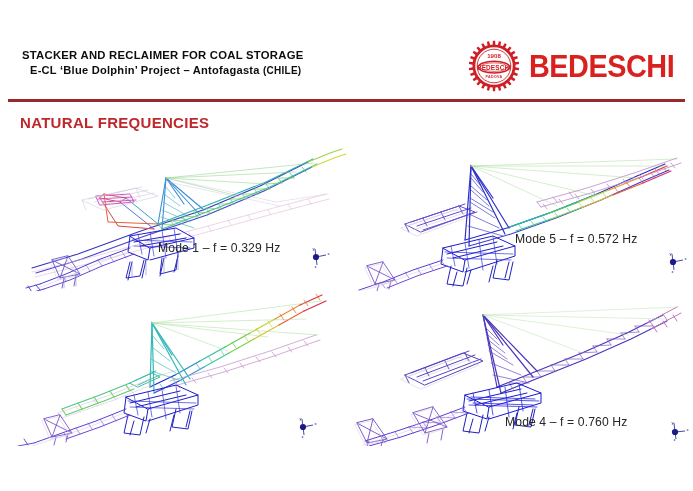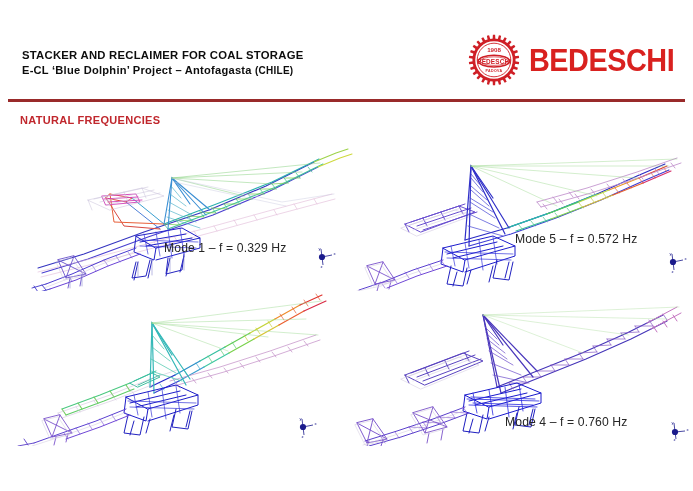--- a/index.html
+++ b/index.html
@@ -36,7 +36,7 @@
     letter-spacing: 0.25px;
     white-space: nowrap;
   }
-  .hdr-line.sub { font-size: 11.1px; }
+  .hdr-line.sub { font-size: 11.1px; margin-left: 8px; }
   .hdr-chile { font-size: 10px; }
 
   

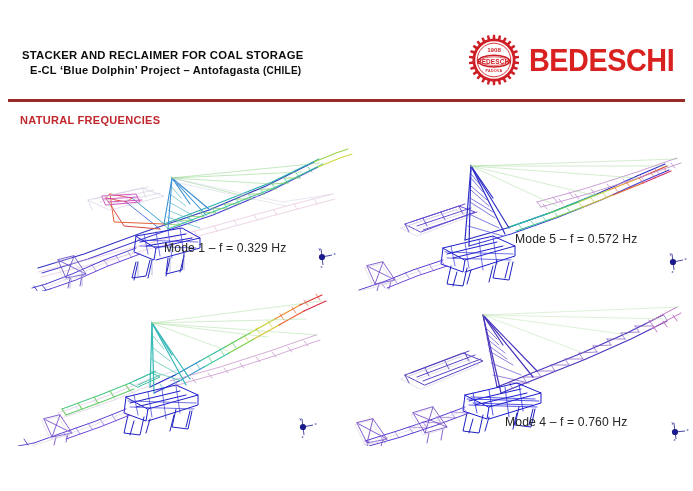--- a/index.html
+++ b/index.html
@@ -43,7 +43,7 @@
   #brand {
     position: absolute;
     right: 8px;
-    top: 32px;
+    top: 38px;
     display: flex;
     align-items: center;
     gap: 7px;

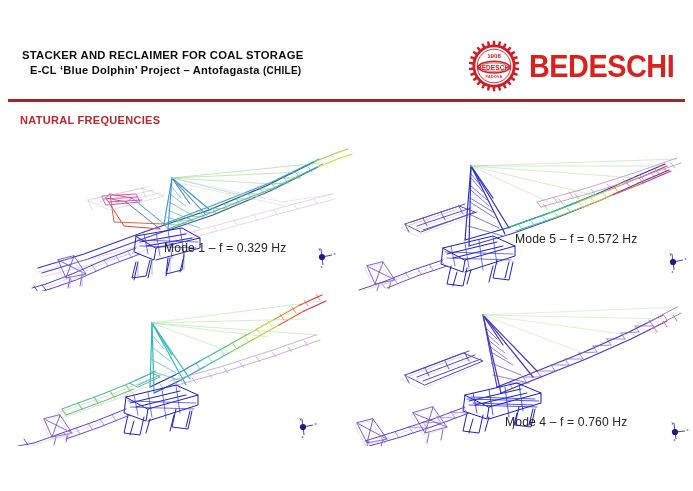--- a/index.html
+++ b/index.html
@@ -86,7 +86,7 @@
     position: absolute;
     left: 20px;
     top: 0;
-    font-size: 11px;
+    font-size: 15px;
     font-weight: bold;
     color: #c0272d;
     letter-spacing: 0.3px;

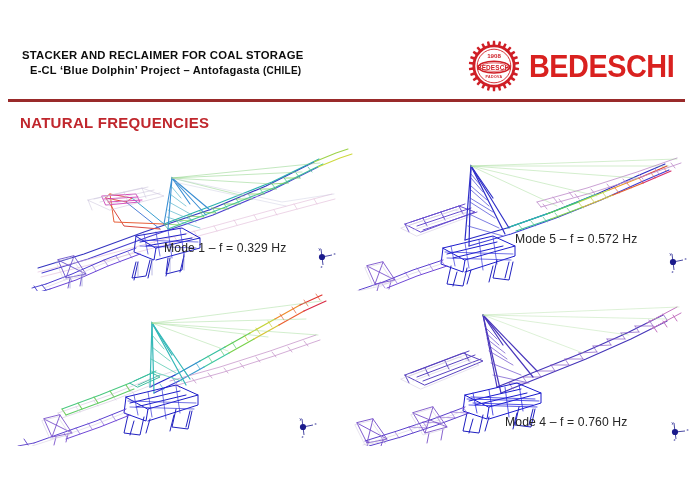--- a/index.html
+++ b/index.html
@@ -117,7 +117,7 @@
     width: 346px;
     height: 155px;
   }
-  #fig-mode1 { left: 14px;   top: 0; }
+  #fig-mode1 { left: 8px;   top: 0; }
   #fig-mode3 { left: 347px; top: 0; }
   #fig-mode2 { left: 0;   top: 155px; }
   #fig-mode4 { left: 347px; top: 155px; }

